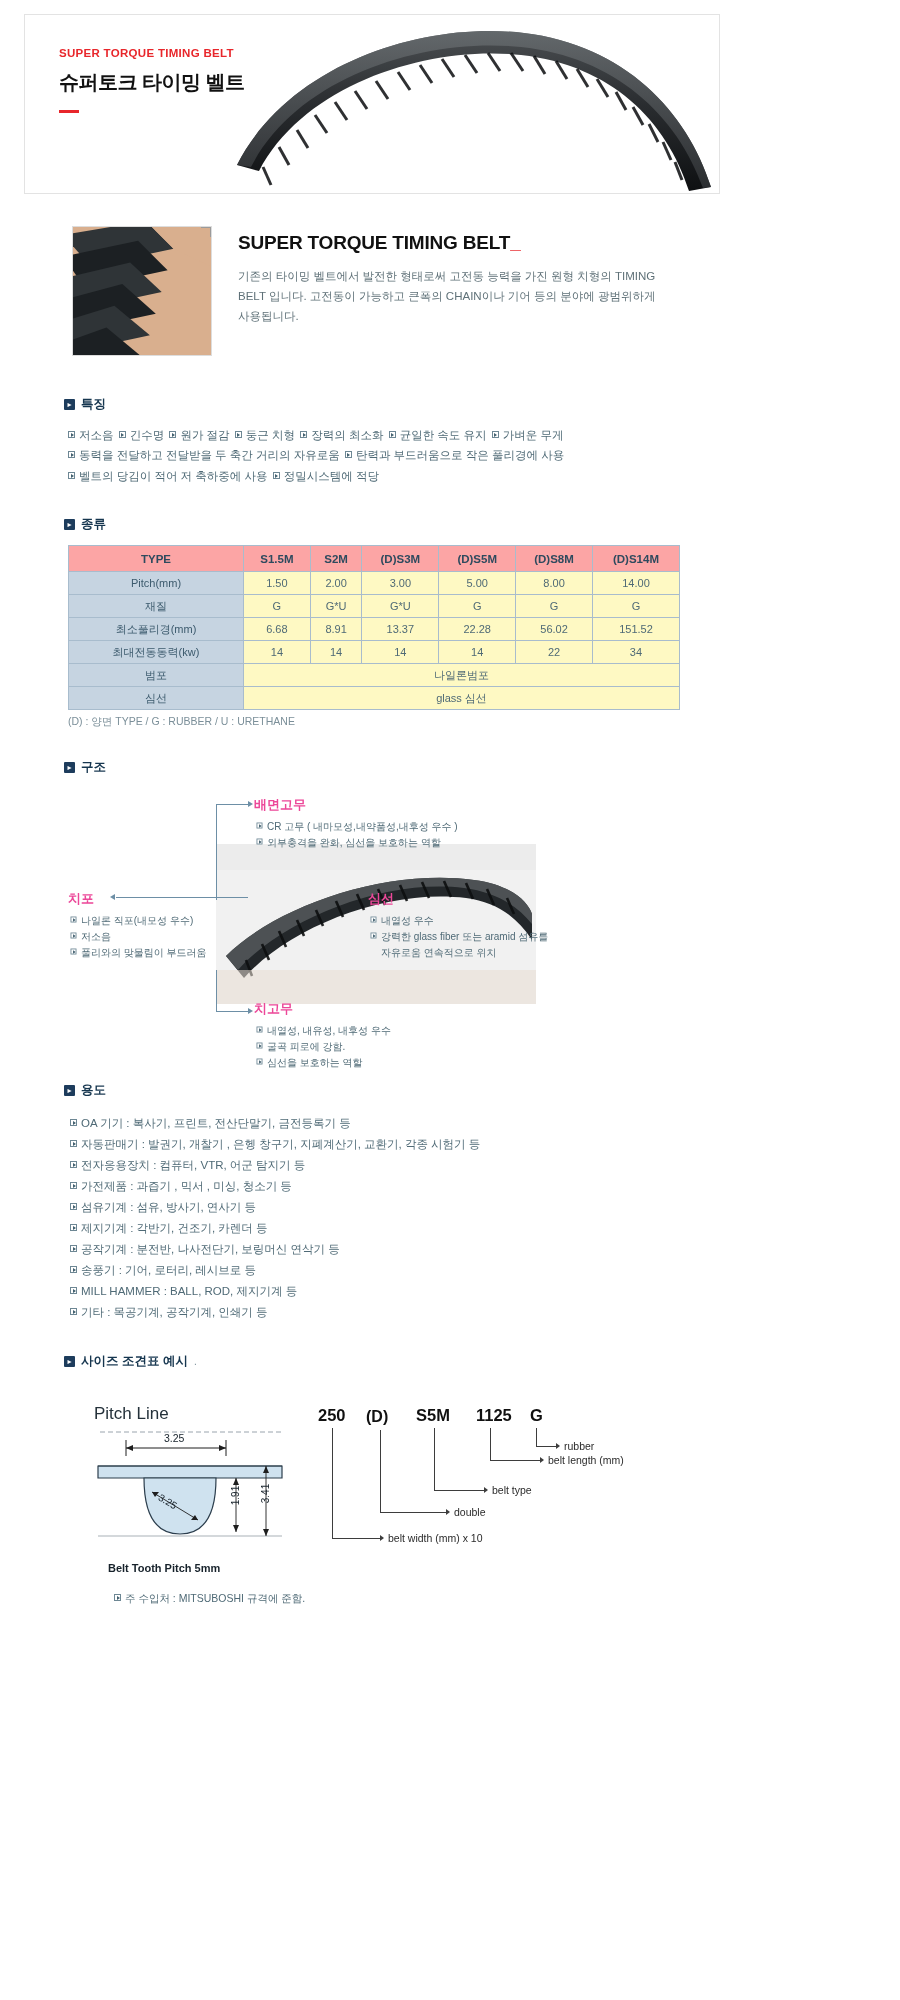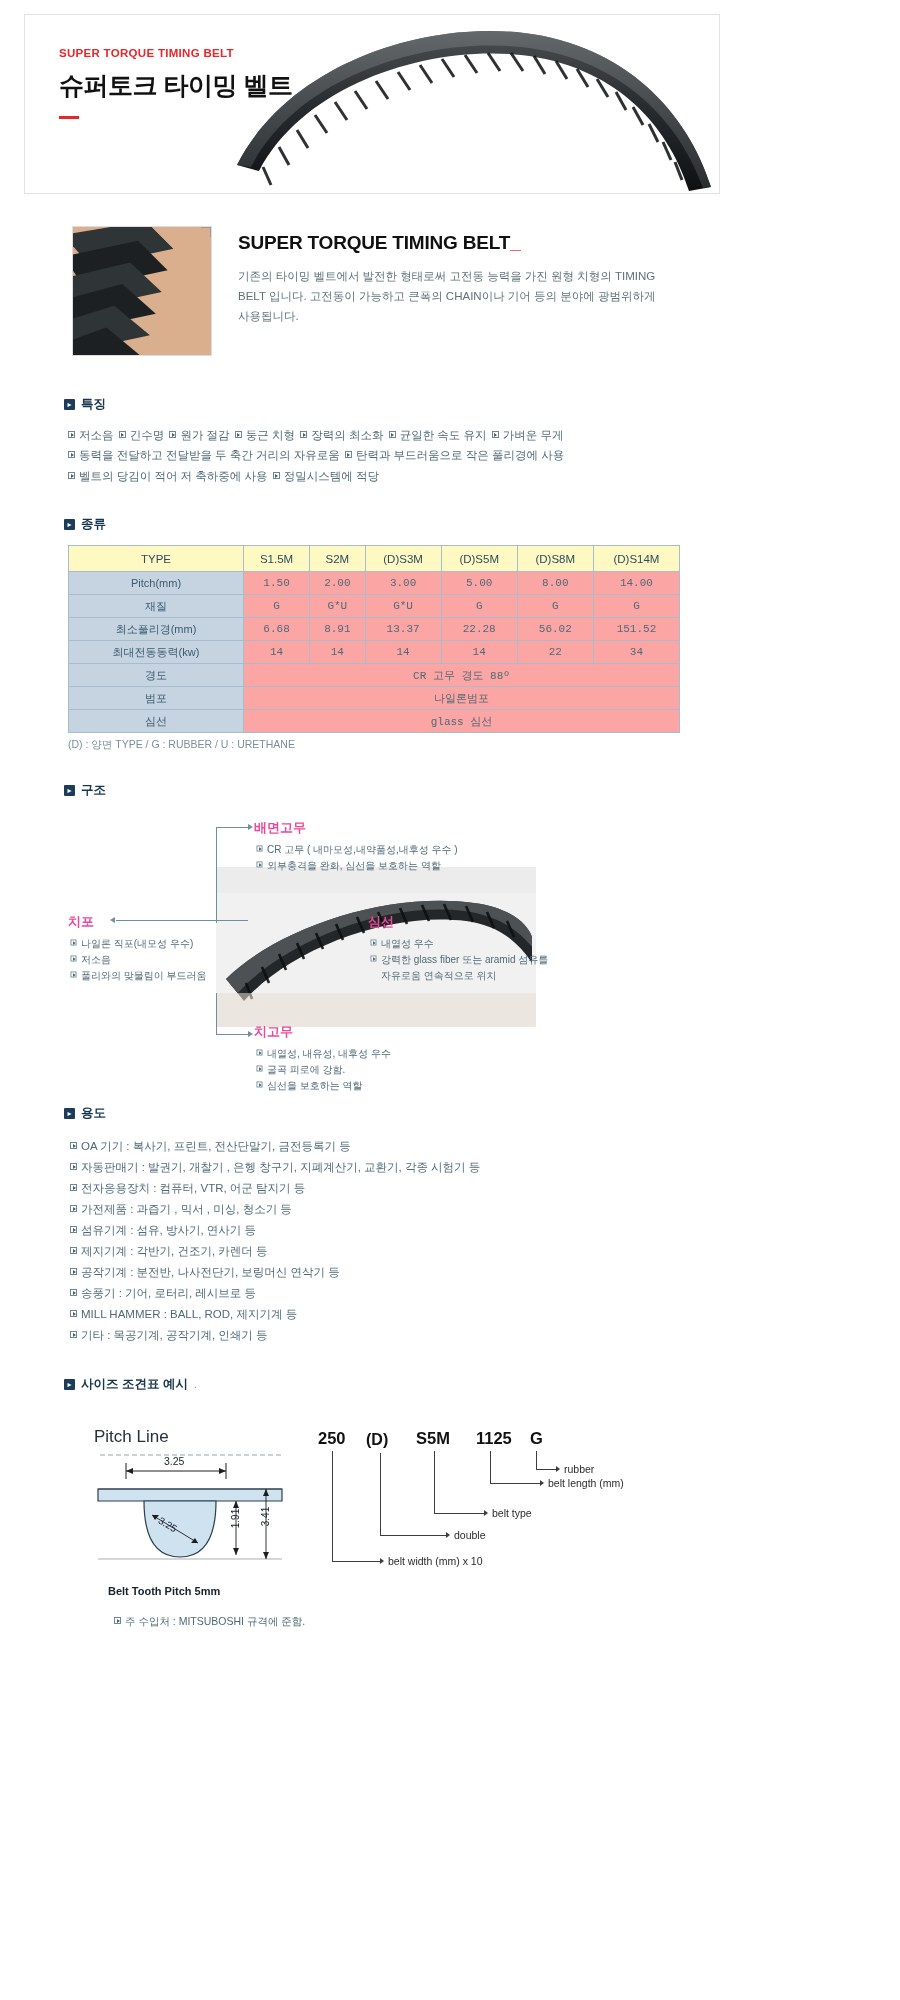--- a/index.html
+++ b/index.html
@@ -45,7 +45,7 @@
   .hero-title {
     margin-top: 10px;
     color: #111111;
-    font-size: 25px;
+    font-size: 20px;
     font-weight: bold;
     letter-spacing: -0.5px;
     white-space: nowrap;

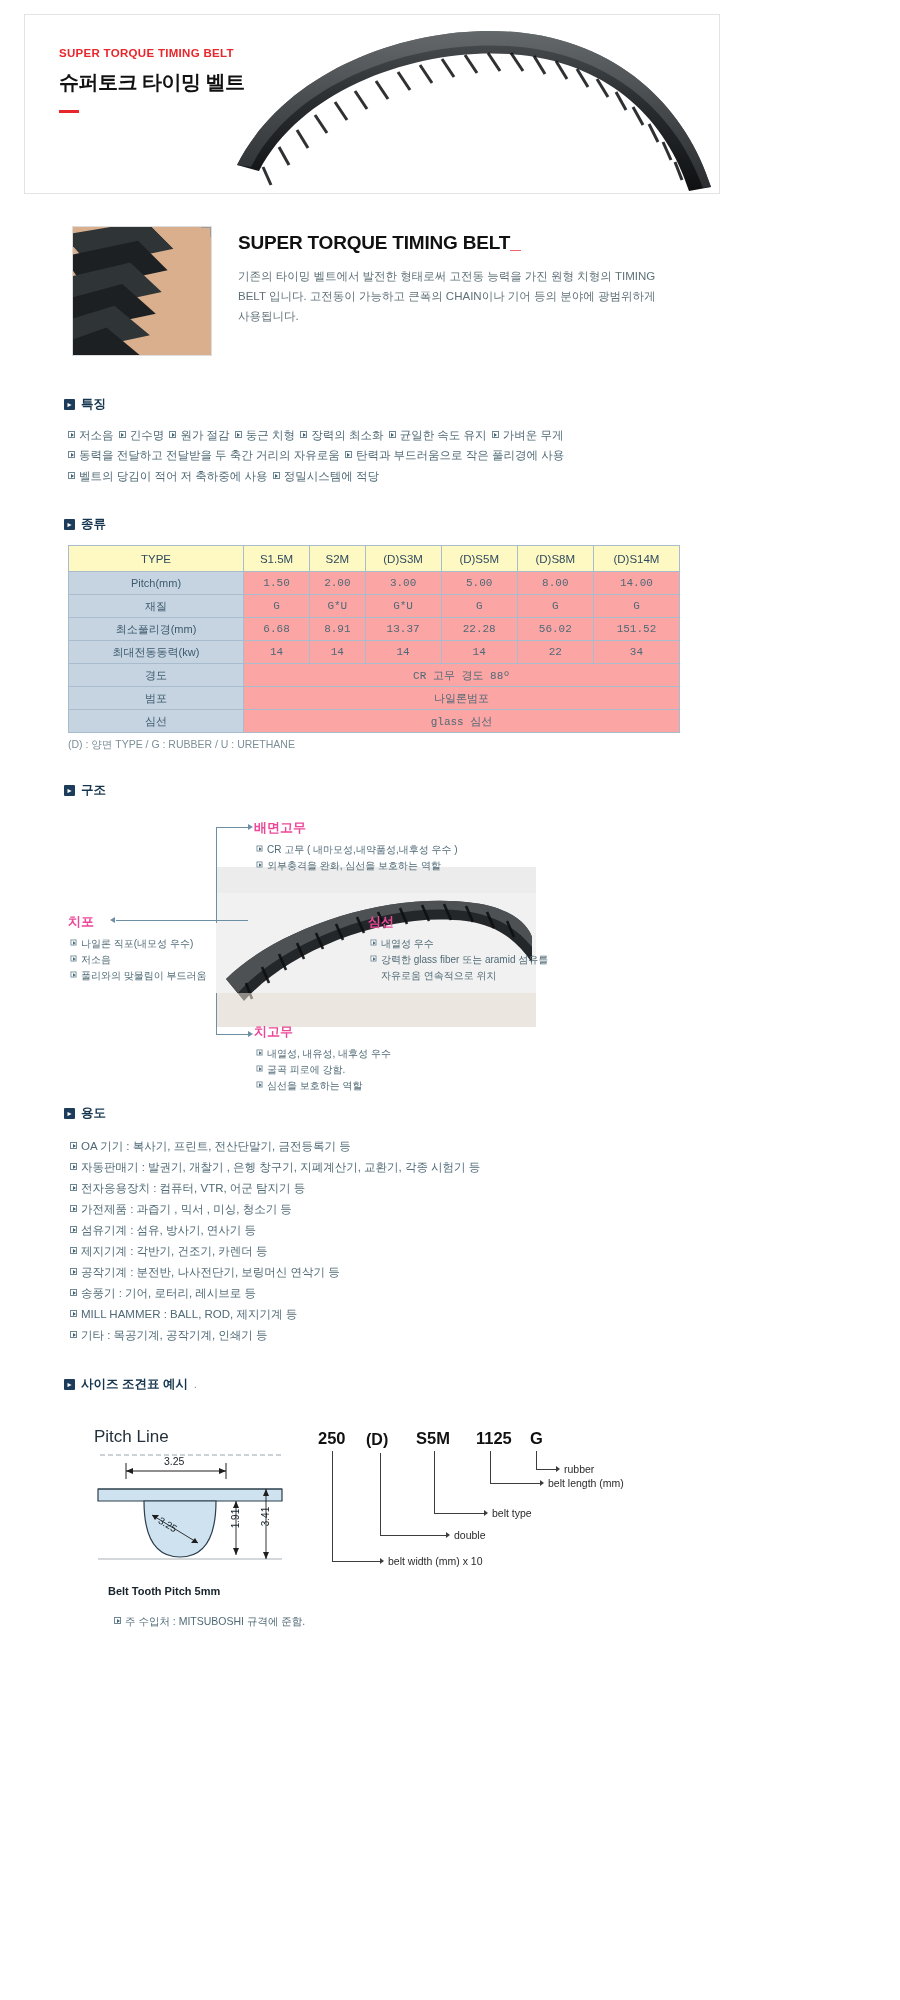--- a/index.html
+++ b/index.html
@@ -194,9 +194,9 @@
     padding: 0 4px;
   }
   table.spec thead th {
-    background: #fef9c3;
+    background: #fca5a5;
     color: #2e4a5e;
-    font-weight: normal;
+    font-weight: bold;
     height: 26px;
     font-size: 11.5px;
   }

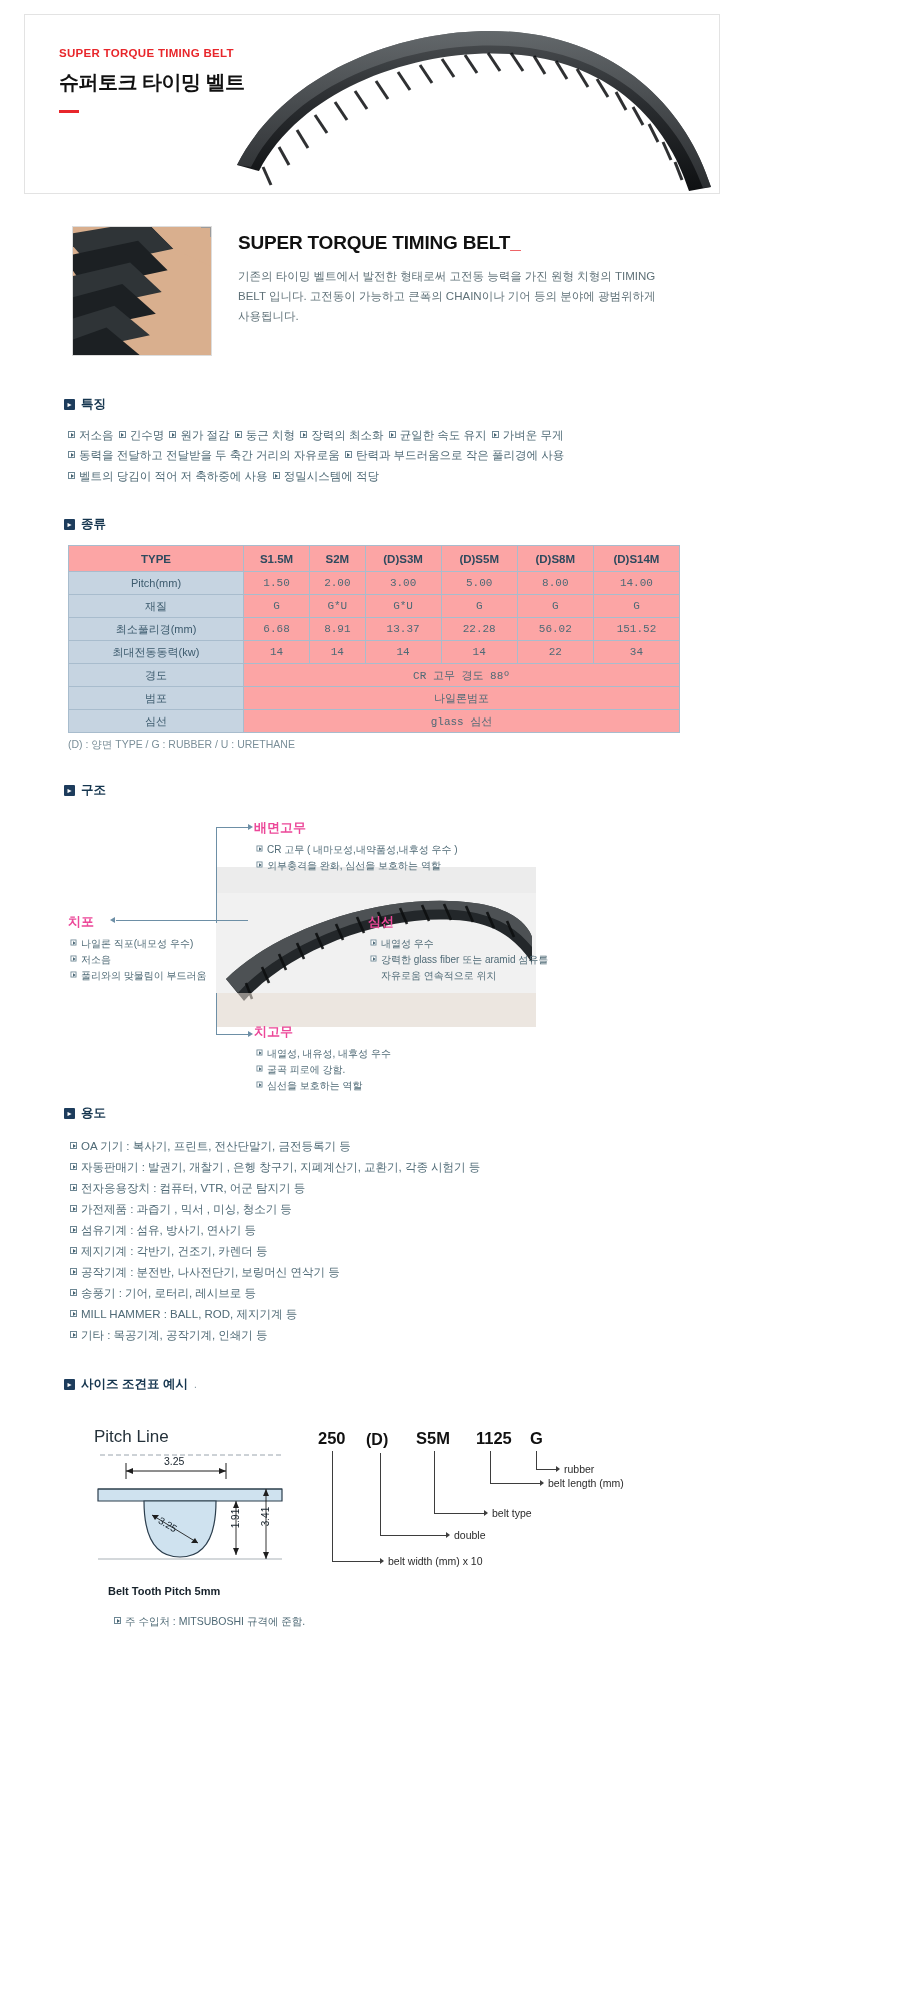--- a/index.html
+++ b/index.html
@@ -205,7 +205,7 @@
     color: #3c5a6d;
     width: 175px;
   }
-  table.spec td.val { background: #fca5a5; font-family: Liberation Mono, monospace; }
+  table.spec td.val { background: #fef9c3; }
 
   .spec-note {
     margin-left: 44px;

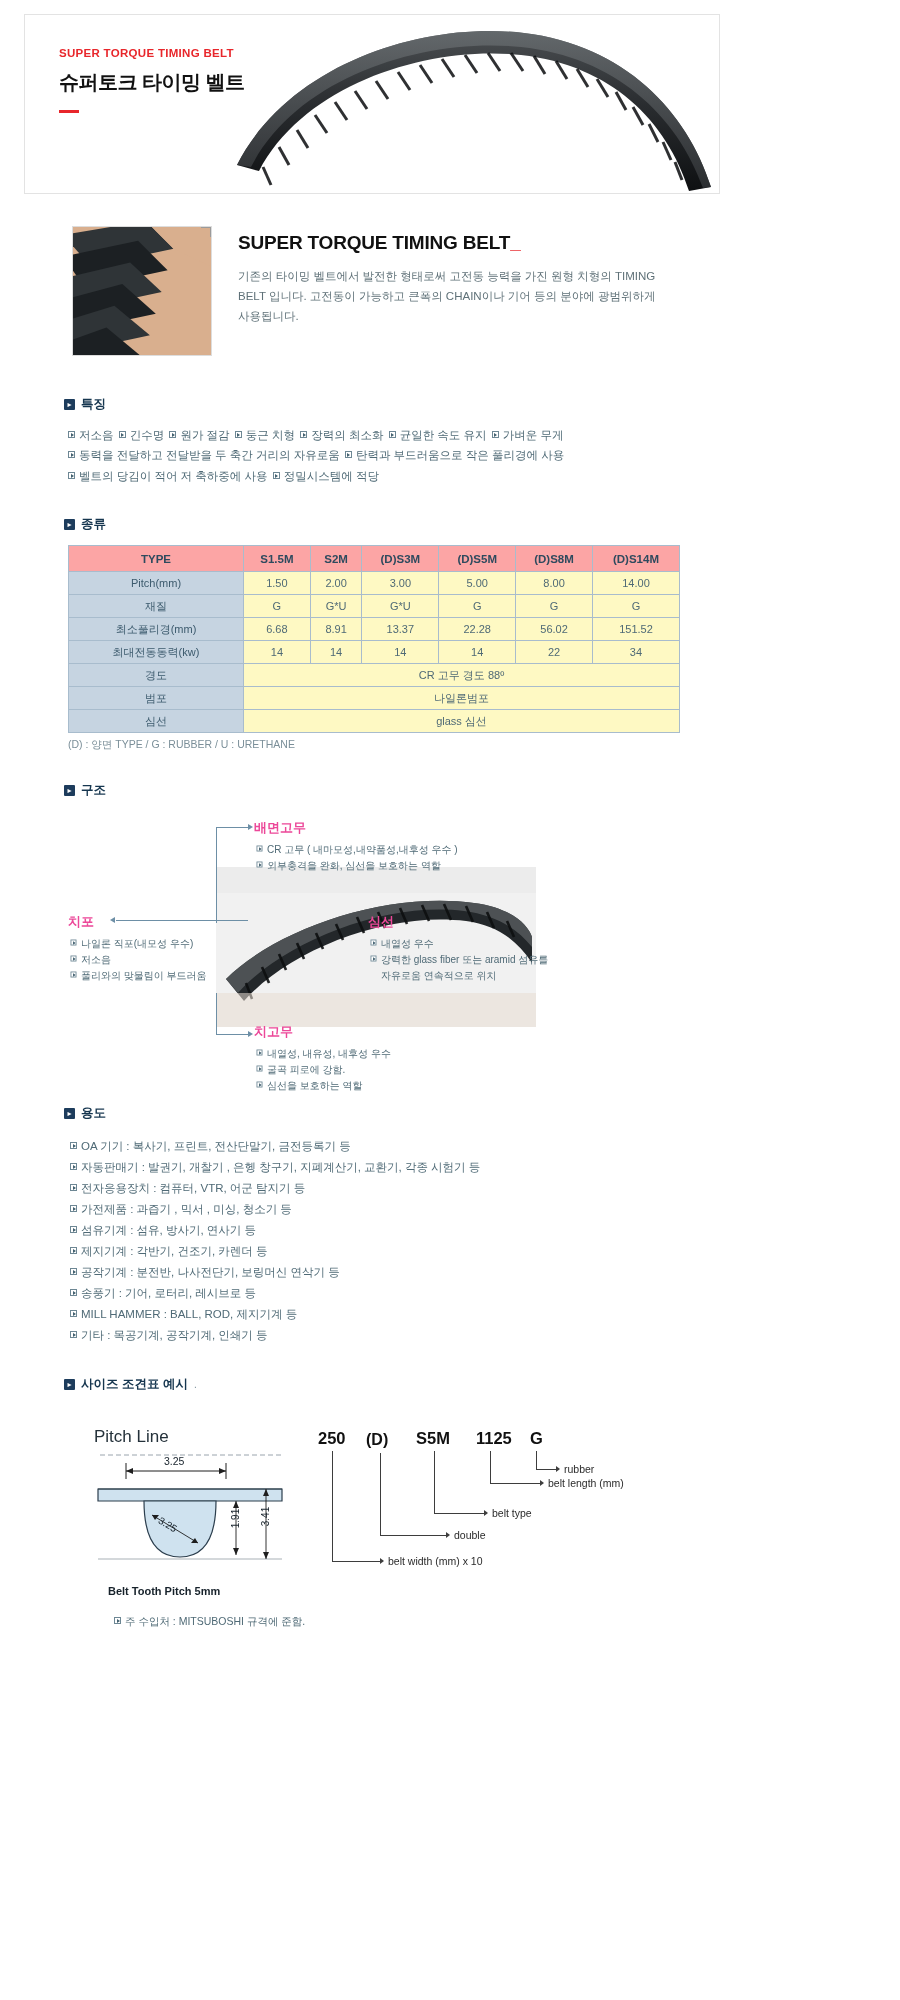--- a/index.html
+++ b/index.html
@@ -509,10 +509,6 @@
             <td class="val">34</td>
           </tr>
           <tr>
-            <td class="rowhead">경도</td>
-            <td class="val" colspan="6">CR 고무 경도 88º</td>
-          </tr>
-          <tr>
             <td class="rowhead">범포</td>
             <td class="val" colspan="6">나일론범포</td>
           </tr>

